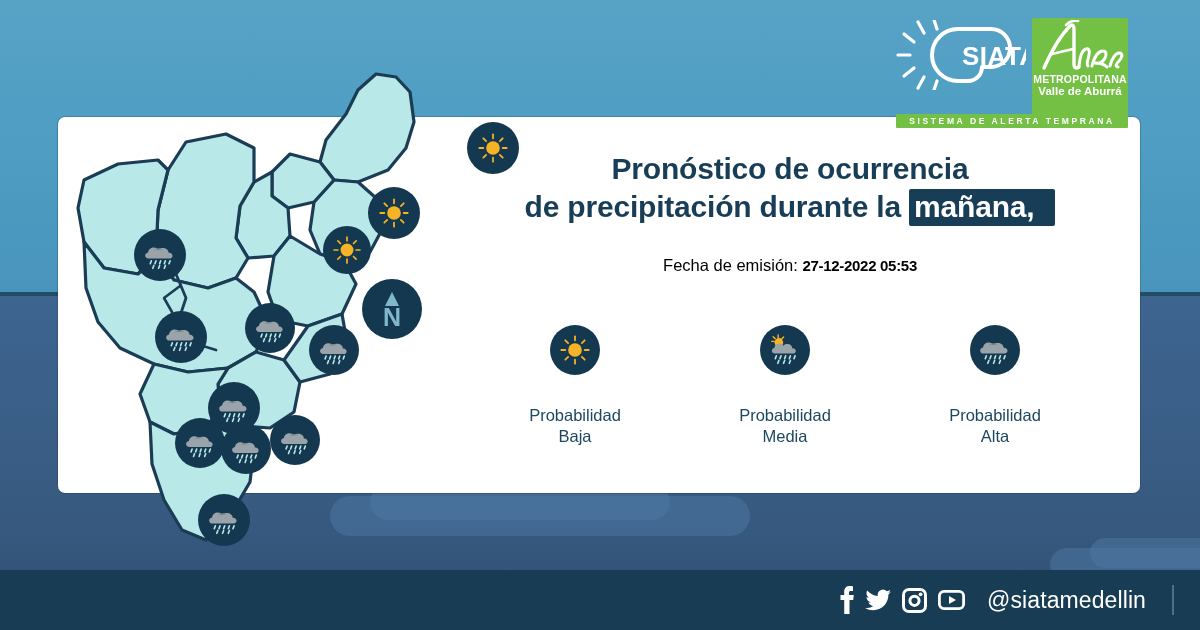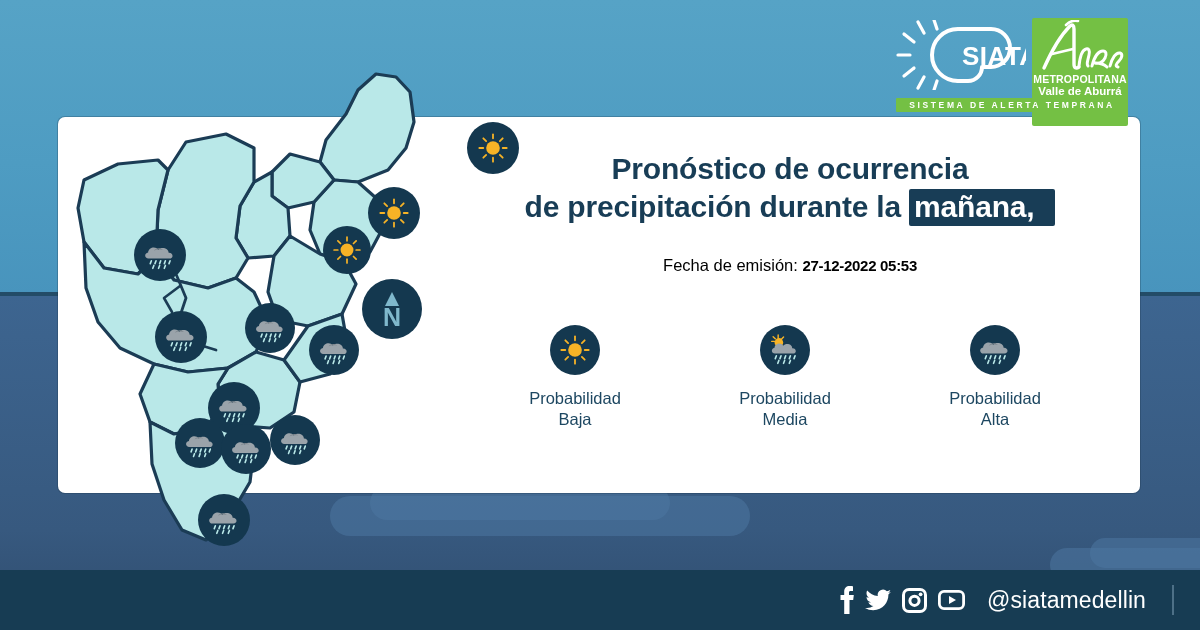--- a/index.html
+++ b/index.html
@@ -36,7 +36,7 @@
     font-weight:bold;line-height:1;}
   .area-l1{top:56px;font-size:10.5px;letter-spacing:.2px;}
   .area-l2{top:68px;font-size:11.5px;}
-  .tagline{position:absolute;left:0px;top:80px;width:232px;height:14px;background:#74c044;
+  .tagline{position:absolute;left:0px;top:96px;width:232px;height:14px;background:#74c044;
     color:#ffffff;font-size:8.5px;font-weight:bold;letter-spacing:2.6px;
     display:flex;align-items:center;justify-content:center;border-radius:1px;}
 

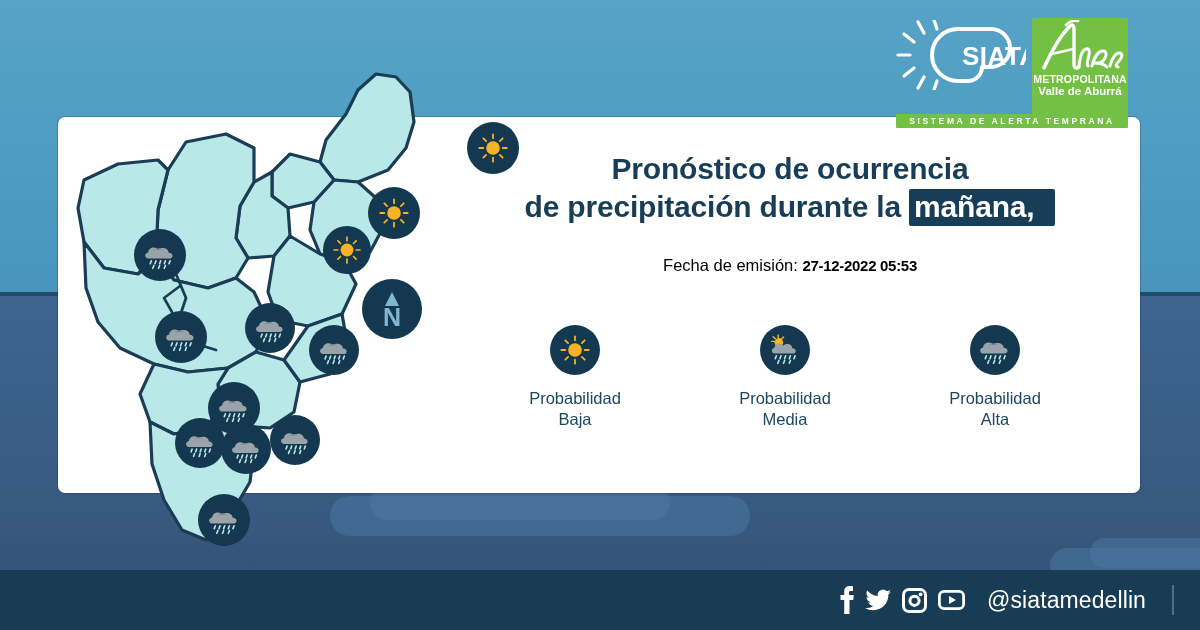--- a/index.html
+++ b/index.html
@@ -65,7 +65,7 @@
   .leg{flex:1;display:flex;flex-direction:column;align-items:center;}
   .leg-badge{width:50px;height:50px;border-radius:50%;background:#14384f;
     display:flex;align-items:center;justify-content:center;}
-  .leg-label{margin-top:13px;color:#1d4761;font-size:16.5px;line-height:1.26;text-align:center;}
+  .leg-label{margin-top:30px;color:#1d4761;font-size:16.5px;line-height:1.26;text-align:center;}
 
   
   .footer{position:absolute;left:0;top:570px;width:1200px;height:60px;background:#173c53;}

